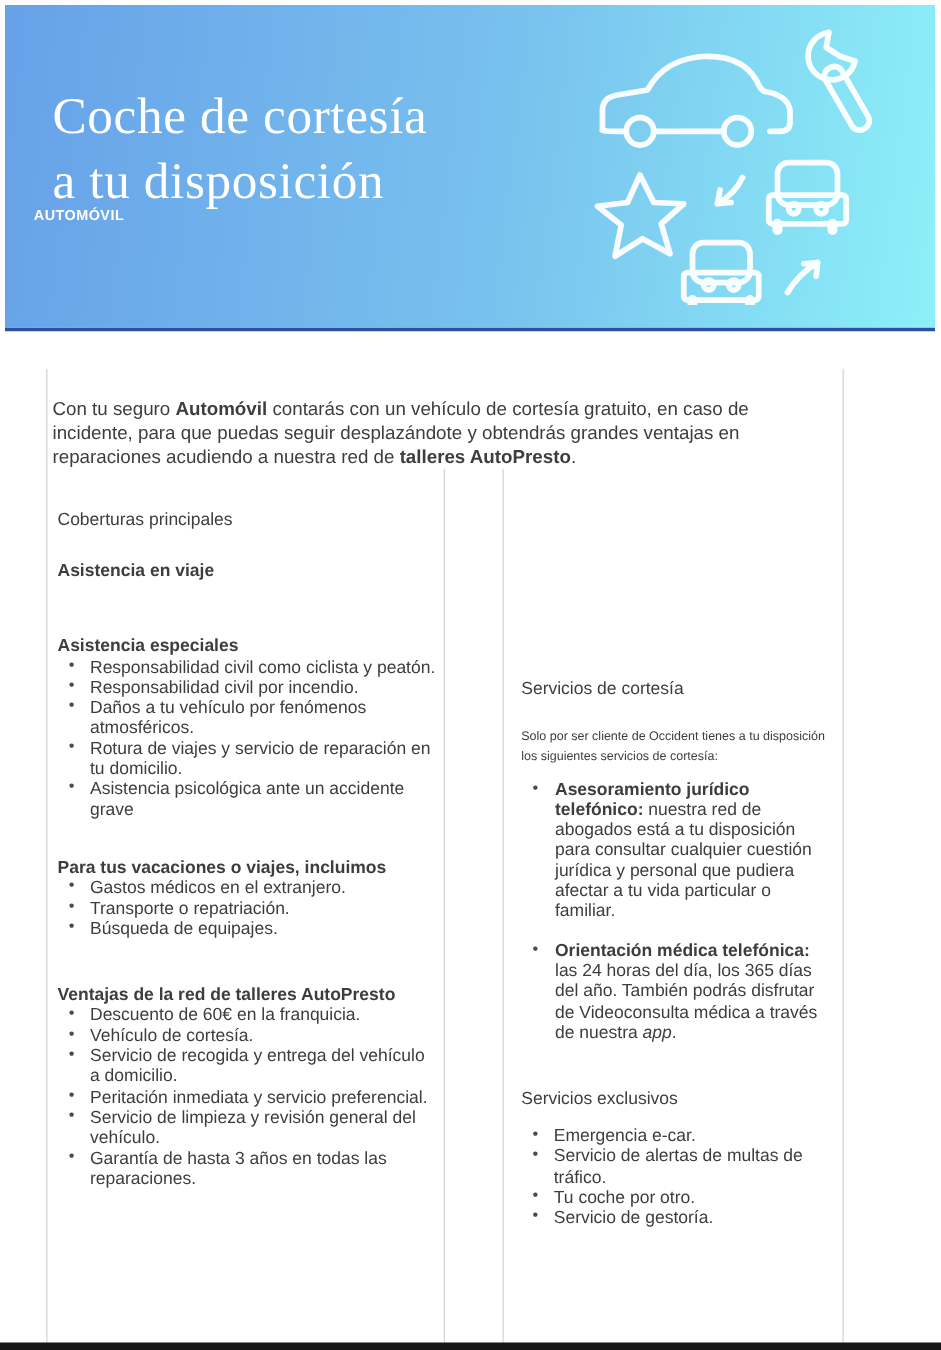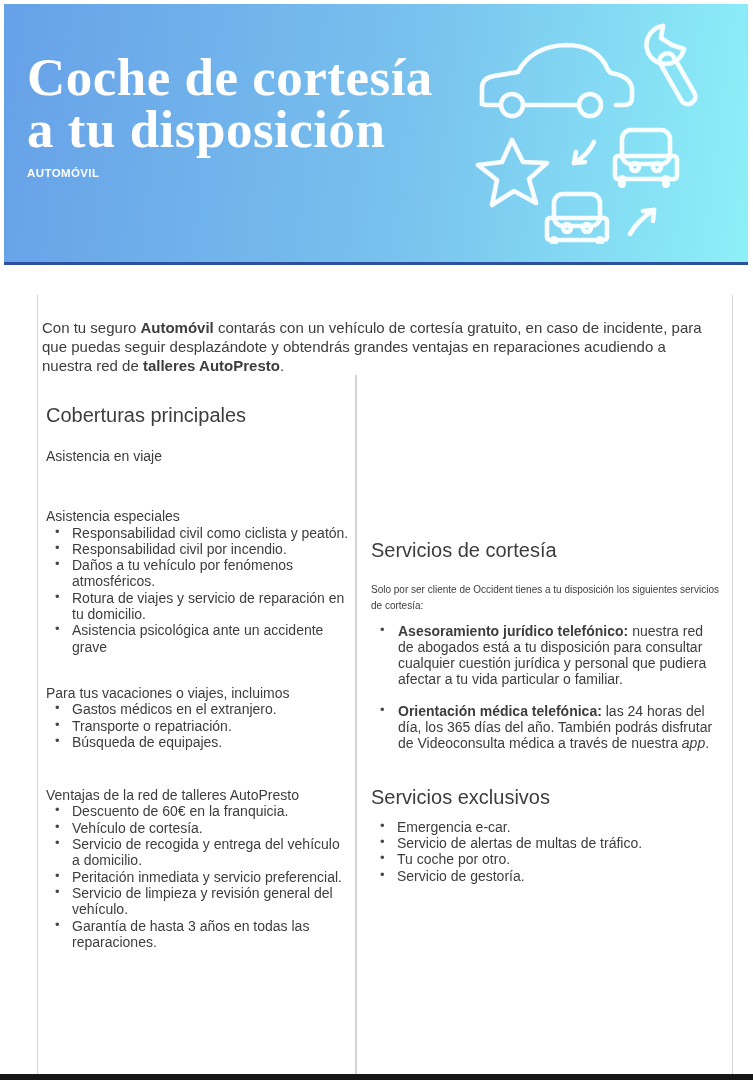--- a/index.html
+++ b/index.html
@@ -30,10 +30,10 @@
     position: absolute;
     left: 22px;
     top: 46px;
-    margin: 1px;
+    margin: 16px;
     font-family: "Liberation Serif", serif;
-    font-weight: 700;
-    font-size: 53px;
+    font-weight: 400;
+    font-size: 41px;
     line-height: 52px;
     letter-spacing: 0.5px;
     color: #ffffff;

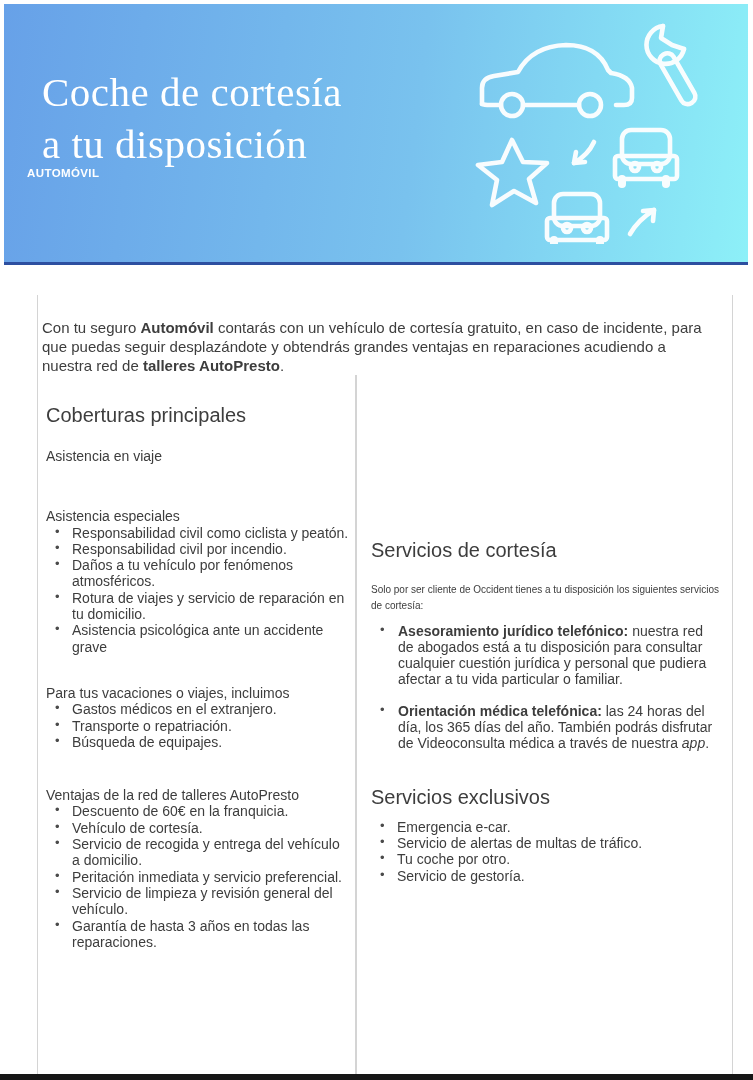--- a/index.html
+++ b/index.html
@@ -61,7 +61,7 @@
     position: absolute;
     left: 37px;
     top: 295px;
-    width: 696px;
+    width: 638px;
     bottom: 0;
     border-left: 1px solid #d4d4d4;
     border-right: 1px solid #d4d4d4;

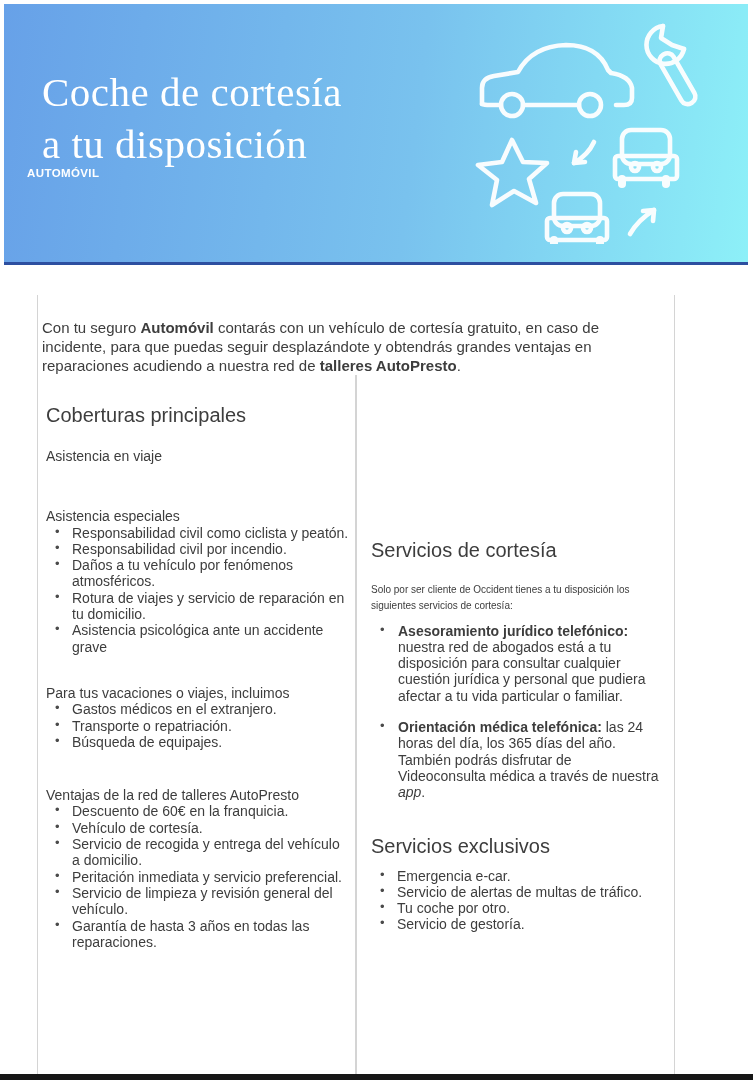--- a/index.html
+++ b/index.html
@@ -96,7 +96,7 @@
 
   h2 {
     margin: 0;
-    font-size: 20px;
+    font-size: 14px;
     line-height: 21px;
     font-weight: 400;
     color: #3d3d3d;

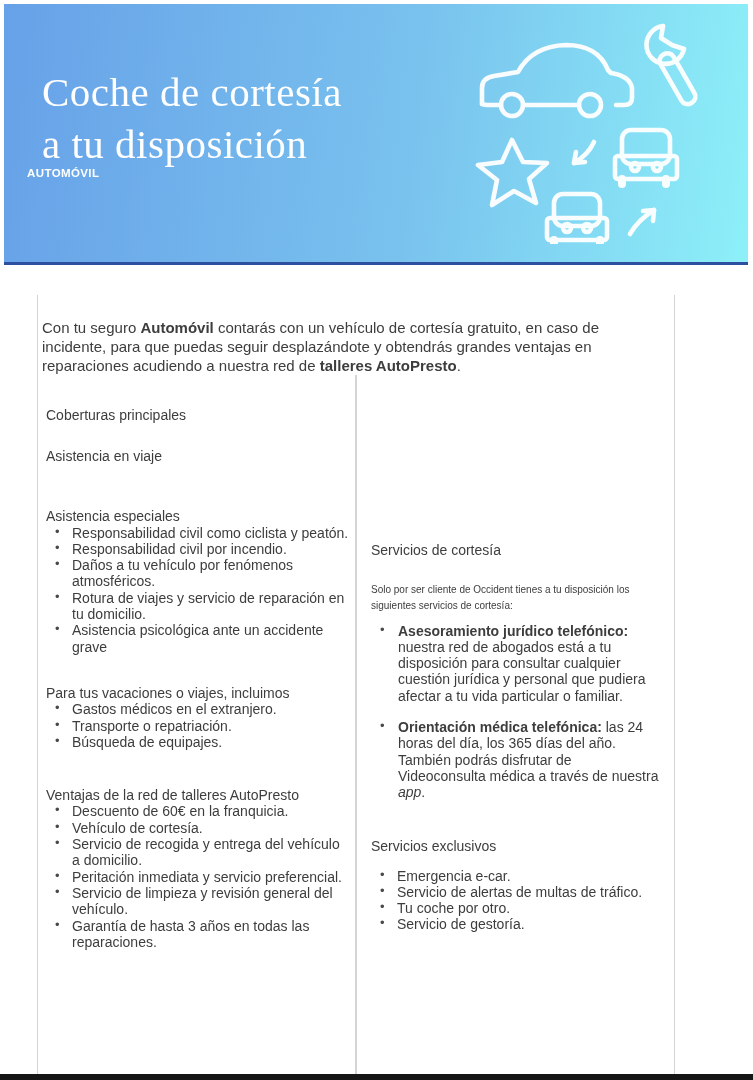--- a/index.html
+++ b/index.html
@@ -106,7 +106,7 @@
     margin: 0;
     font-size: 14px;
     line-height: 16.3px;
-    font-weight: 400;
+    font-weight: 700;
     color: #3d3d3d;
   }
   ul {

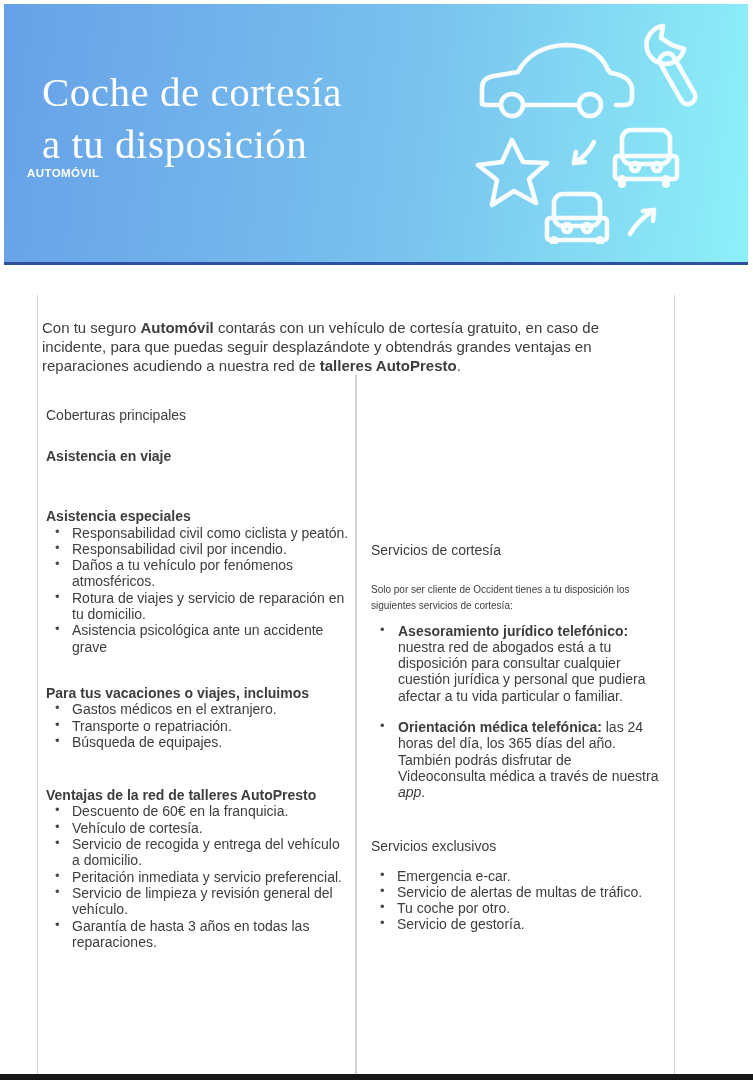--- a/index.html
+++ b/index.html
@@ -90,6 +90,7 @@
   }
   .col-right {
     flex: 1;
+    margin-left: 46px;
     border-left: 1px solid #d4d4d4;
     padding: 165px 12px 0 14px;
   }

